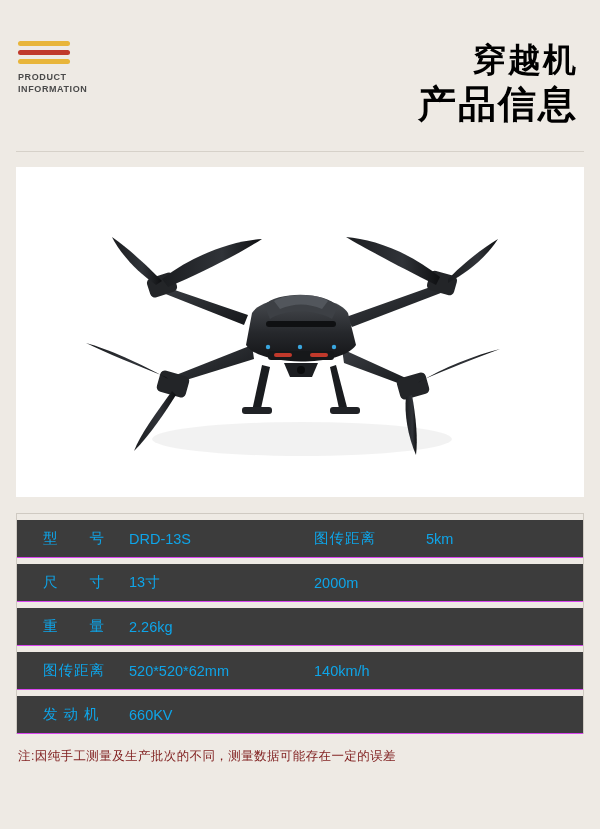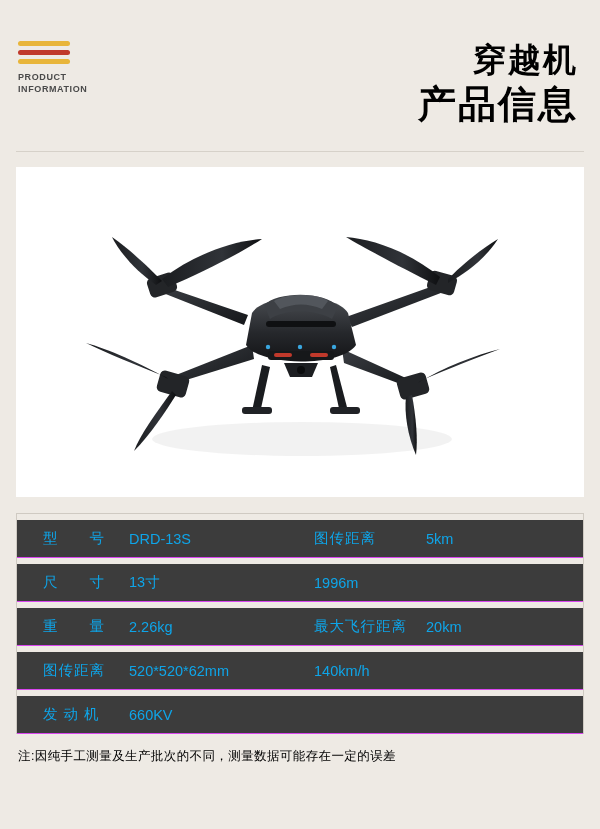--- a/index.html
+++ b/index.html
@@ -257,7 +257,7 @@
         <span class="v">13寸</span>
       </div>
       <div class="spec-cell right">
-        <span class="v">1996m</span>
+        <span class="v">2000m</span>
       </div>
     </div>
 

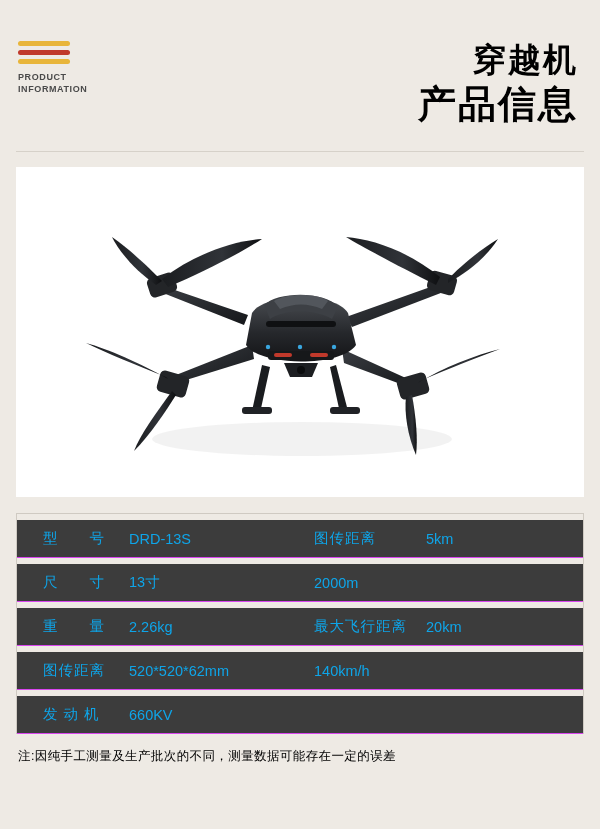--- a/index.html
+++ b/index.html
@@ -266,10 +266,6 @@
         <span class="k">重　　量</span>
         <span class="v">2.26kg</span>
       </div>
-      <div class="spec-cell right">
-        <span class="k wide">最大飞行距离</span>
-        <span class="v">20km</span>
-      </div>
     </div>
 
     <div class="spec-row alt">

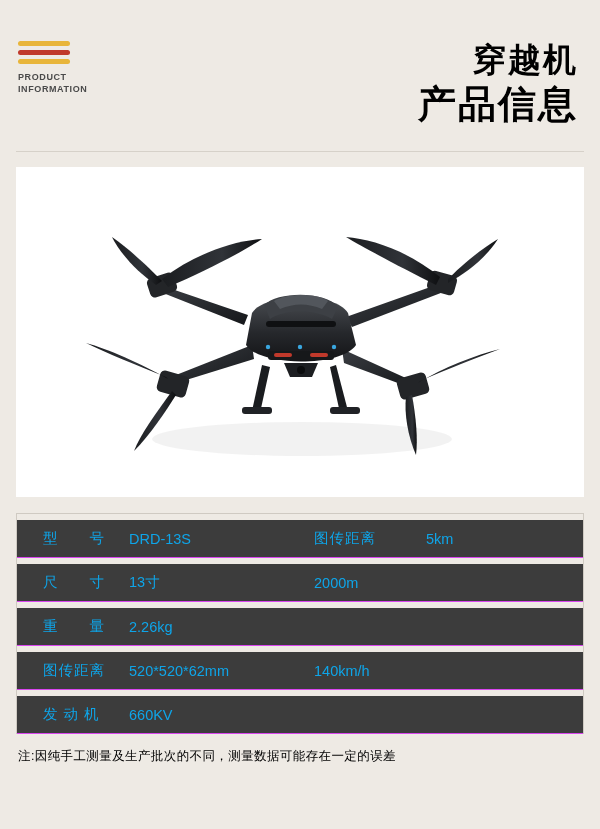--- a/index.html
+++ b/index.html
@@ -141,7 +141,7 @@
   .note {
     margin: 14px 18px 12px 18px;
     font-size: 12.5px;
-    color: #000000;
+    color: #7f1d1d;
     letter-spacing: .4px;
   }
 </style>

